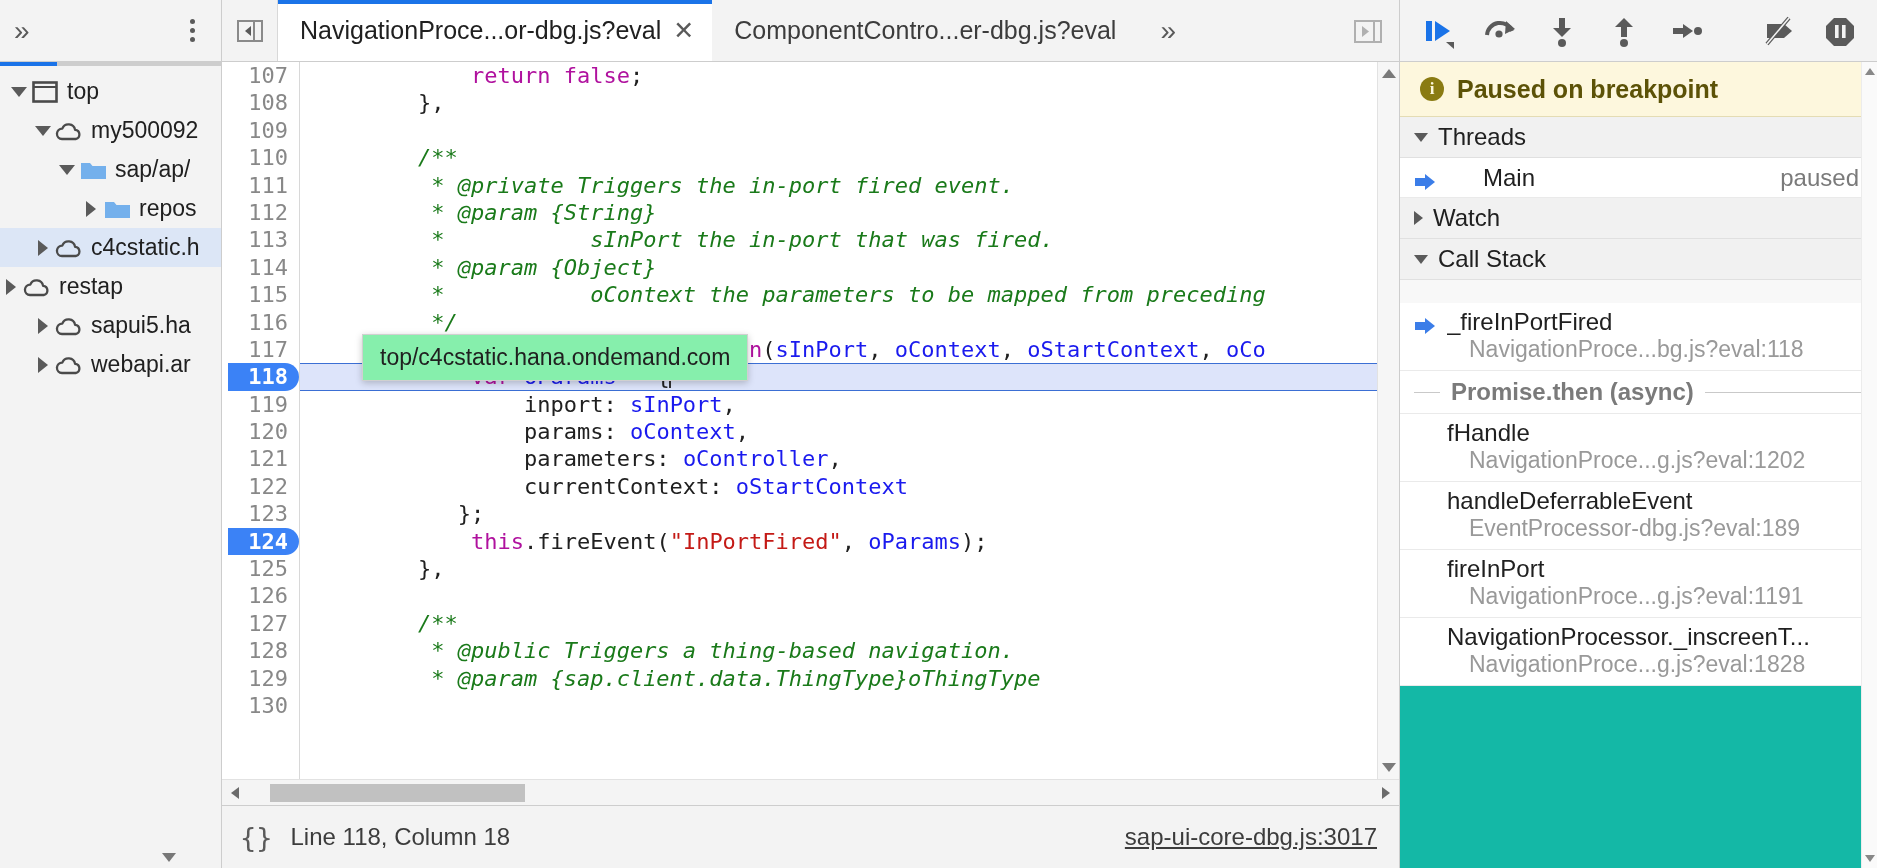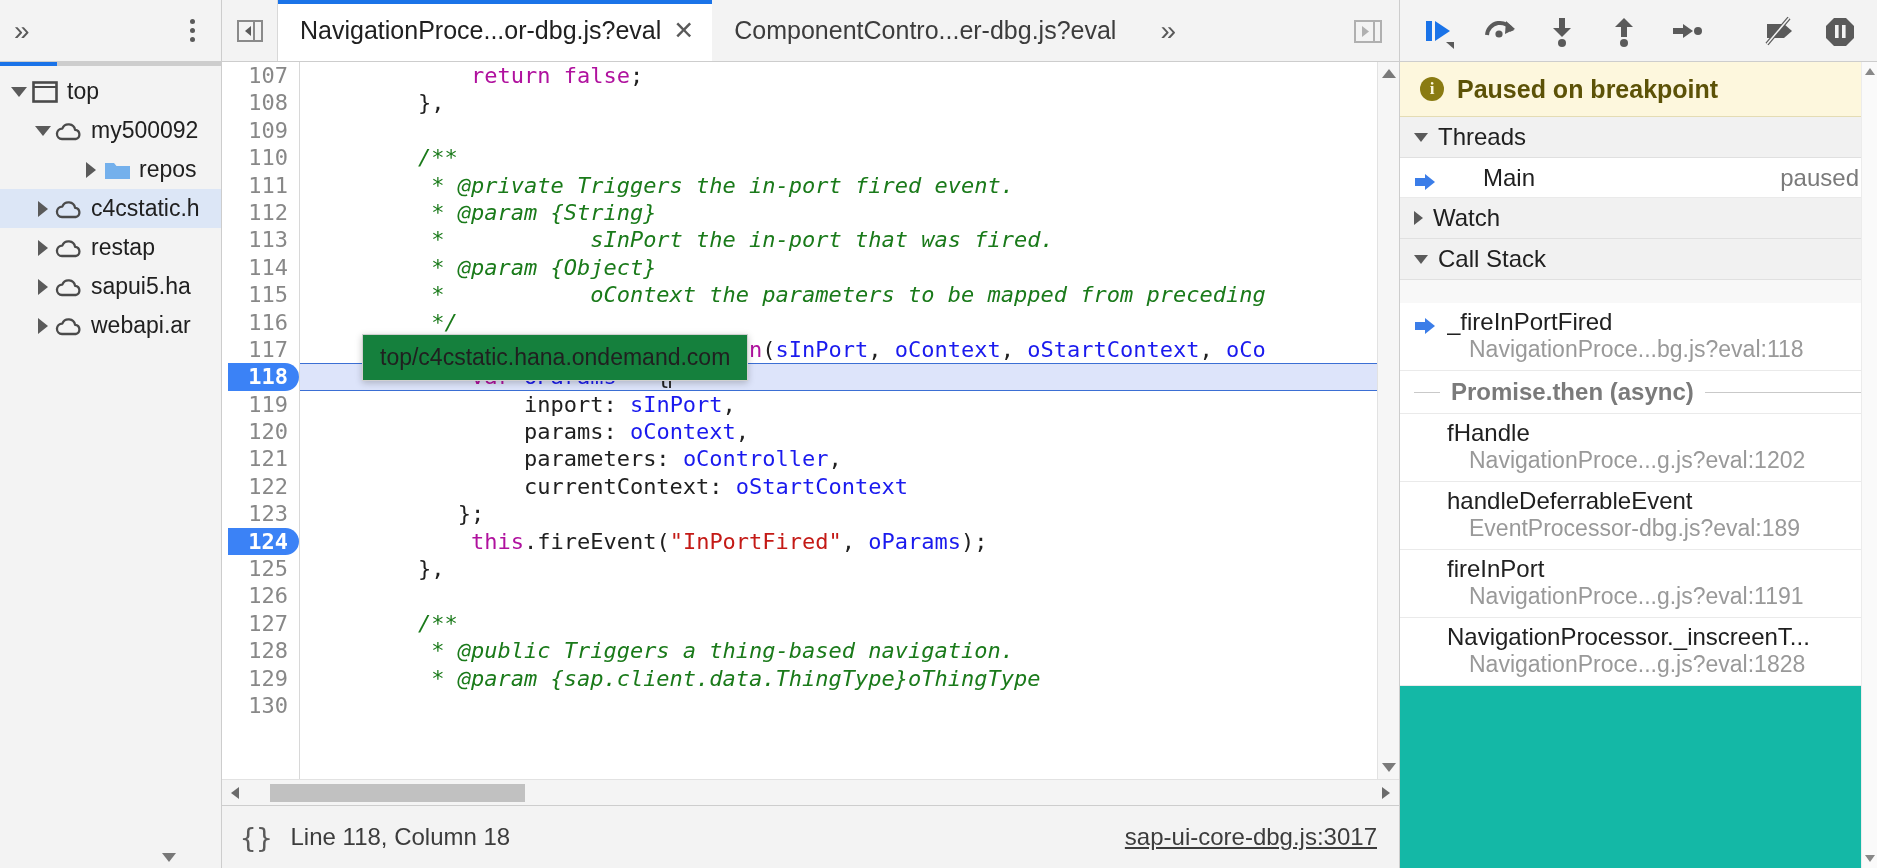--- a/index.html
+++ b/index.html
@@ -270,6 +270,17 @@
             </svg>
           </div>
           <div class="tree-label">my500092</div>
+        </div>
+        <div class="tree-row" style="padding-left: 56px;">
+          <div class="tw">
+            <div class="caret-d"></div>
+          </div>
+          <div class="ico">
+            <svg width="27" height="22" viewBox="0 0 27 22">
+              <path d="M1 4 L10 4 L12.5 7 L26 7 L26 20 L1 20 Z" fill="#74b0ec"></path>
+            </svg>
+          </div>
+          <div class="tree-label">sap/ap/</div>
         </div>
         <div class="tree-row" style="padding-left: 80px;">
           <div class="tw">

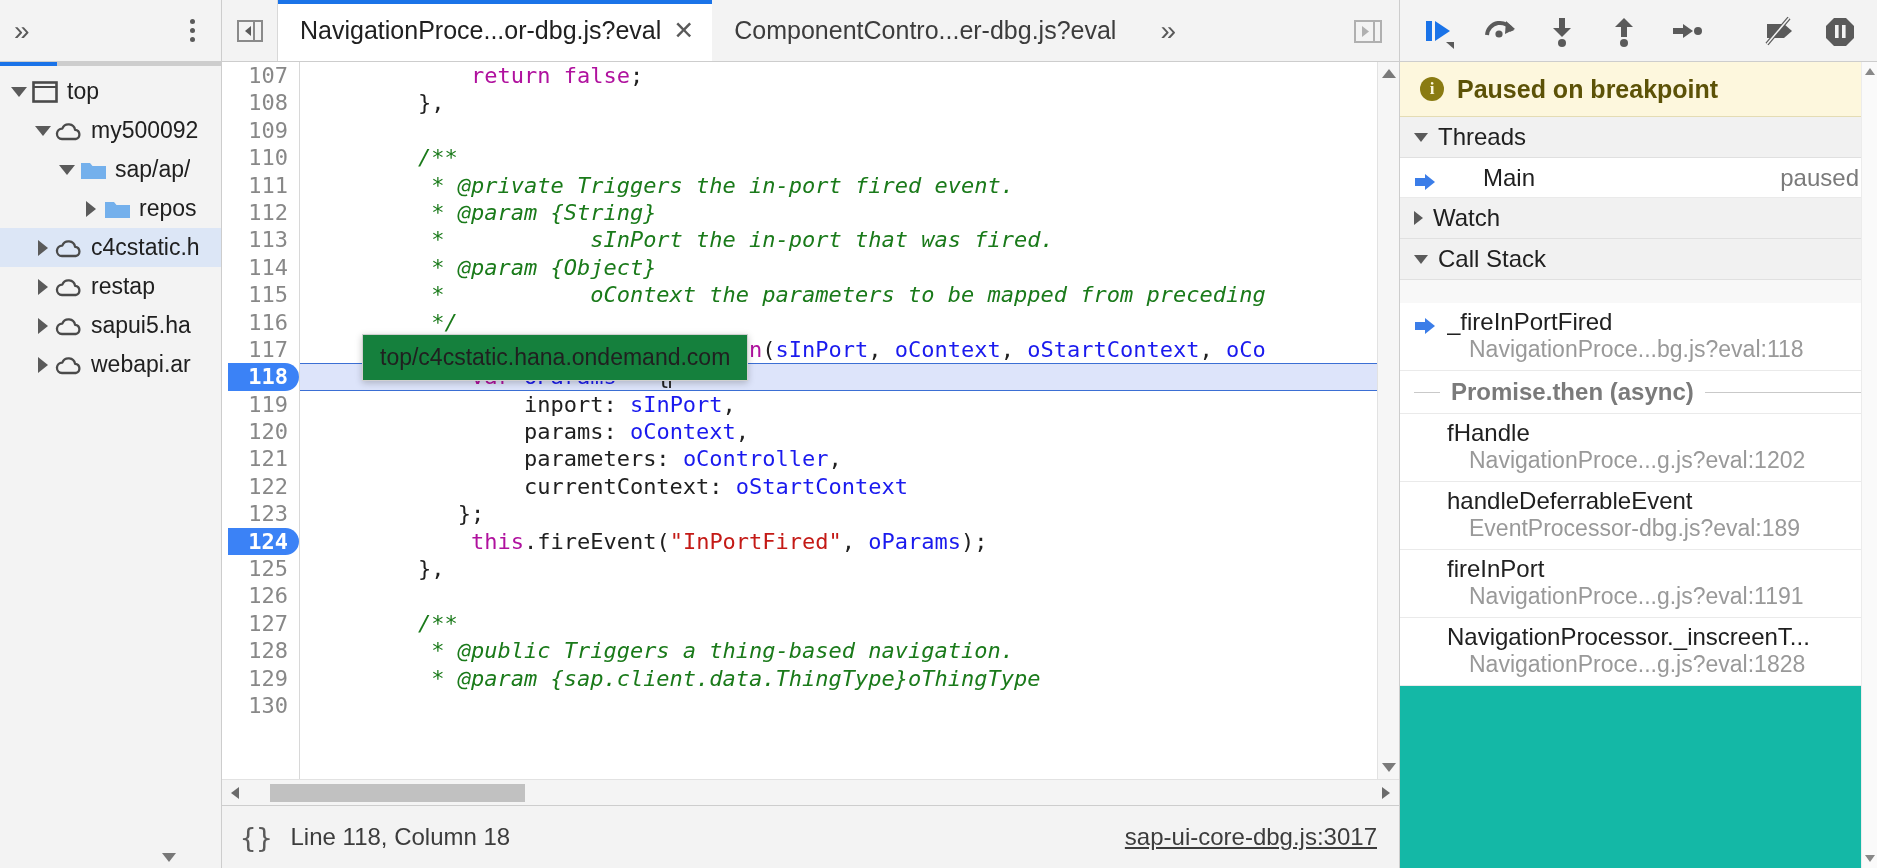--- a/index.html
+++ b/index.html
@@ -304,7 +304,7 @@
           </div>
           <div class="tree-label">c4cstatic.h</div>
         </div>
-        <div class="tree-row" style="padding-left: 32px;">
+        <div class="tree-row" style="">
           <div class="tw">
             <div class="caret-r"></div>
           </div>

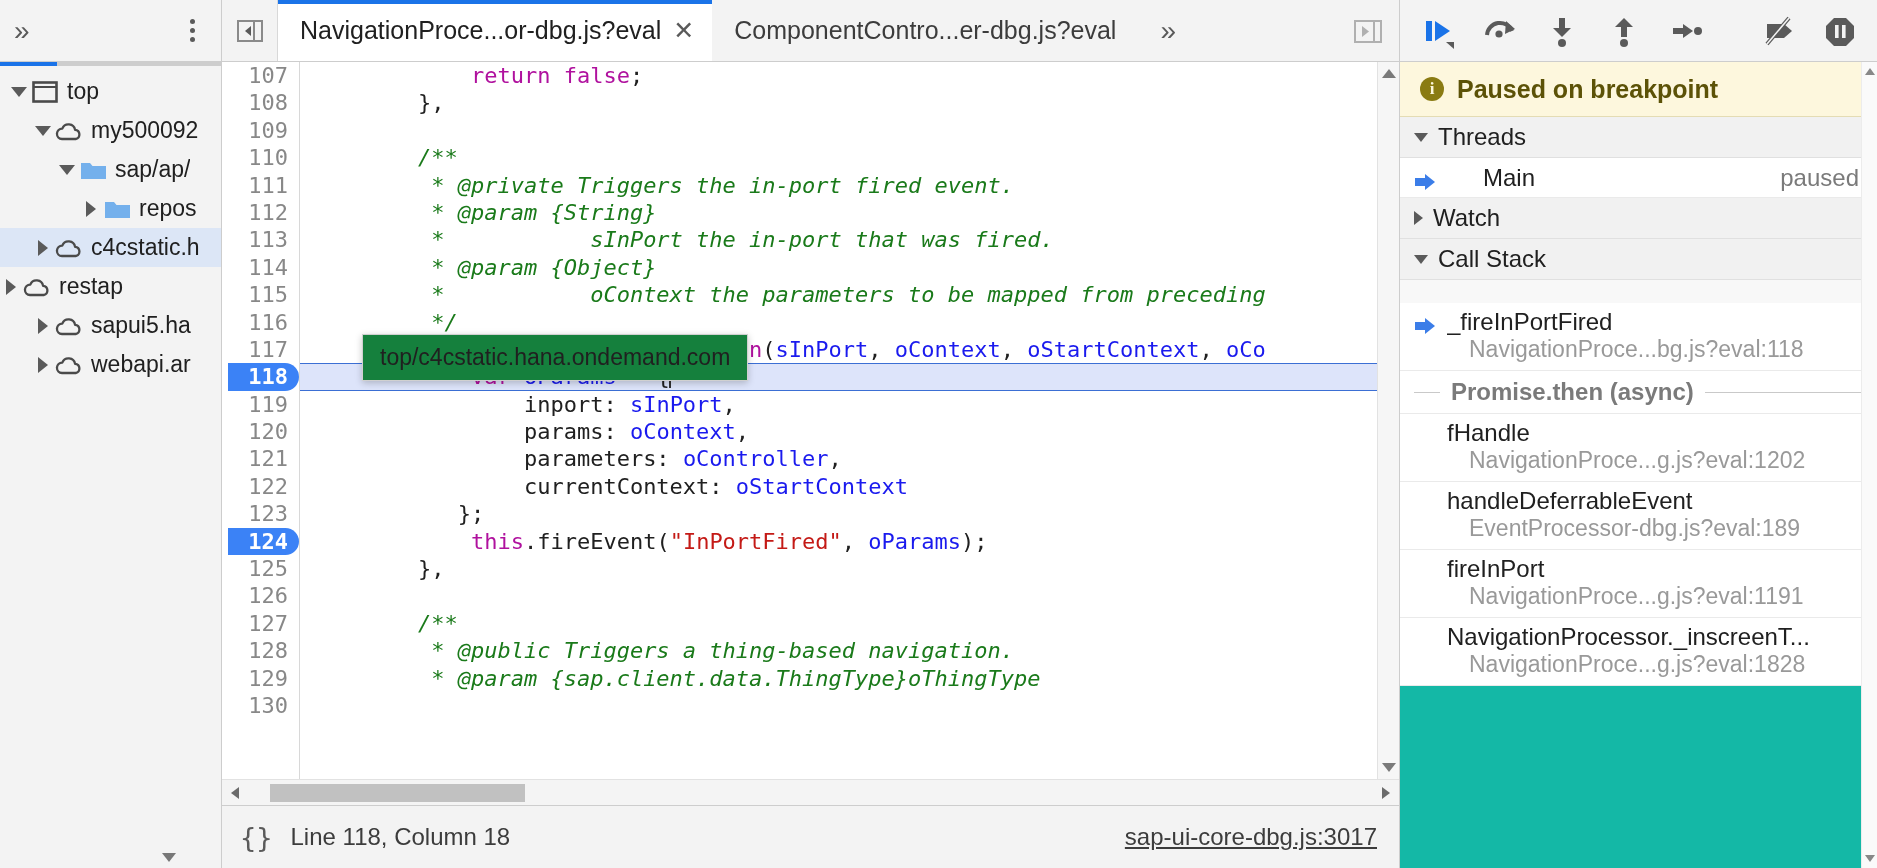--- a/index.html
+++ b/index.html
@@ -115,7 +115,7 @@
   
   .tooltip {
     position: absolute; left: 140px; top: 272px;
-    background: #15803d; border: 1px solid #d0d0d0;
+    background: #86efac; border: 1px solid #d0d0d0;
     box-shadow: 0 2px 7px rgba(0,0,0,.22);
     padding: 9px 17px; font-size: 23px; color: #202020;
     white-space: nowrap; z-index: 40;

